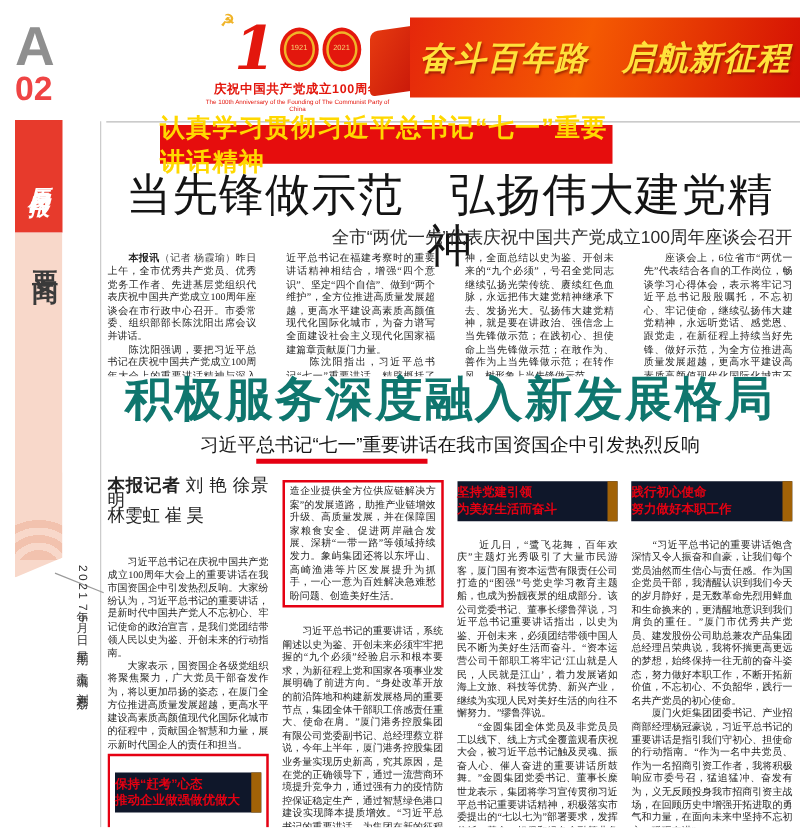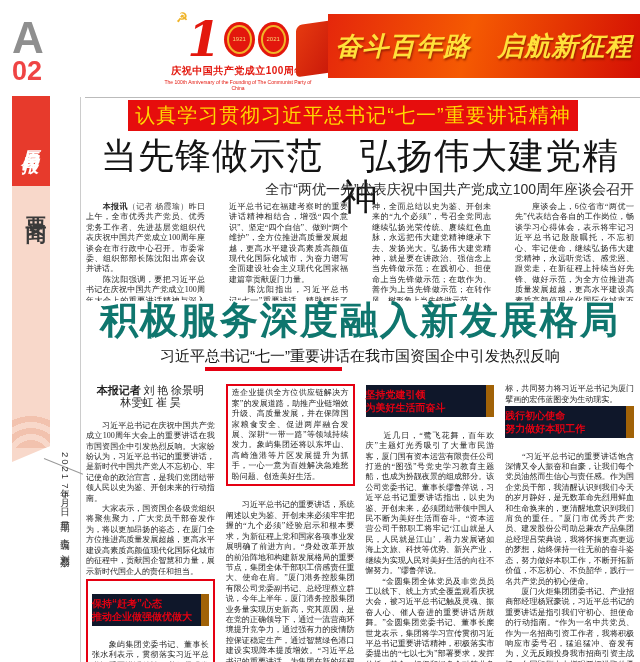--- a/index.html
+++ b/index.html
@@ -58,9 +58,9 @@
       font-size:9.5px;color:#333;letter-spacing:2px;height:208px;}
 
   
-  .theme-banner{position:absolute;left:128px;top:100px;width:450px;height:31px;background:#e60d0d;
+  .theme-banner{position:absolute;left:128px;top:100px;width:362px;height:31px;background:#e60d0d;
       color:#ffd800;display:flex;align-items:center;justify-content:center;
-      font-size:20px;font-weight:normal;letter-spacing:1px;}
+      font-size:20px;font-weight:bold;letter-spacing:1px;}
 
   
   .a1-headline{position:absolute;left:86px;top:135px;width:548px;text-align:center;

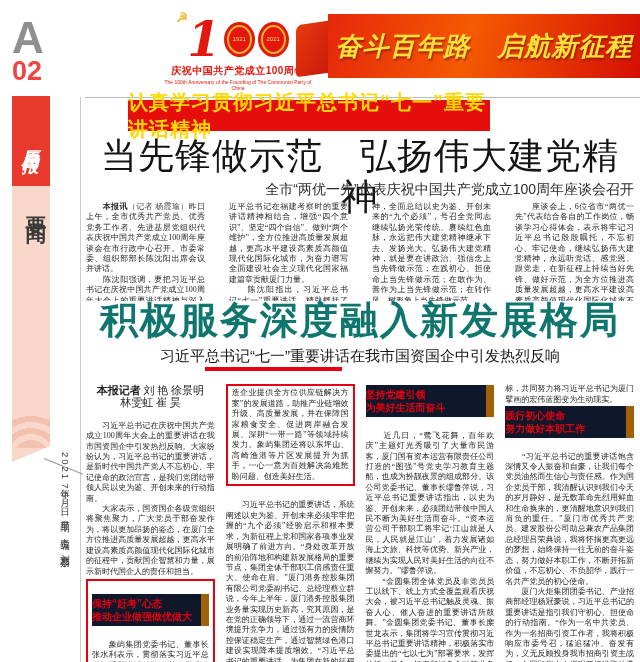--- a/index.html
+++ b/index.html
@@ -82,8 +82,8 @@
   .a2-underline{position:absolute;left:205px;top:367px;width:137px;height:4px;background:#e50012;}
   .a2-body{position:absolute;left:86px;top:374px;width:548px;height:288px;overflow:hidden;
       display:flex;gap:11px;}
-  .byline{text-align:center;line-height:12px;margin-bottom:2px;white-space:pre-line;
-      font-size:11px;color:#222;}
+  .byline{line-height:12px;margin-bottom:14px;white-space:pre-line;
+      font-size:14px;color:#222;}
   .subhead-box{background:#0f172a;border-right:8px solid #a16207;color:#e50012;font-weight:bold;
       font-size:10px;line-height:13px;text-align:left;padding:3px 0;margin:1px 0 3px;
       white-space:pre-line;font-family:"Liberation Sans",sans-serif;}

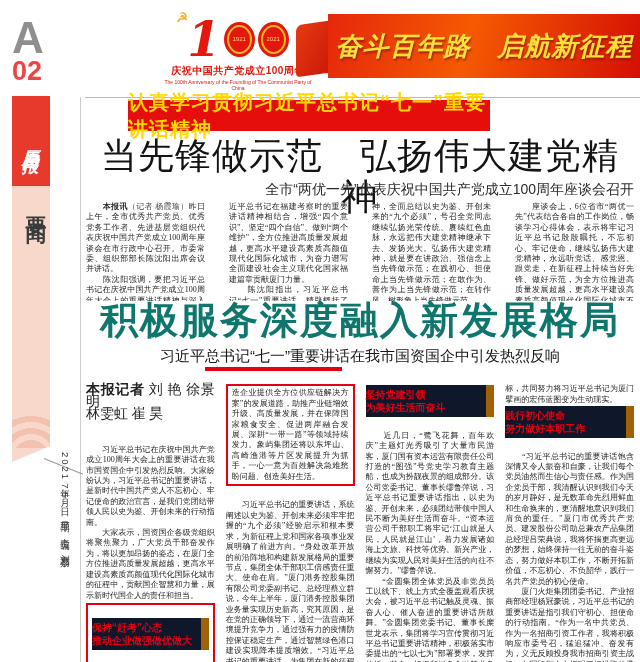--- a/index.html
+++ b/index.html
@@ -171,7 +171,6 @@
 　　“金圆集团全体党员及非党员员工以线下、线上方式全覆盖观看庆祝大会，被习近平总书记触及灵魂、振奋人心、催人奋进的重要讲话所鼓舞。”金圆集团党委书记、董事长糜世龙表示，集团将学习宣传贯彻习近平总书记重要讲话精神，积极落实市委提出的“七以七为”部署要求，发挥信托、基金、担保和绿色金融等业务优势，以党建引领、区域深耕、协同共赢、组织保障和人才强企五大战略推动集团实现成为全国一流综合金融服务商的目</span>
     </div>
     <div class="col">
-      <span>标，共同努力将习近平总书记为厦门擘画的宏伟蓝图变为生动现实。</span>
       <div class="subhead-box">践行初心使命
 努力做好本职工作</div>
       <span>　　“习近平总书记的重要讲话饱含深情又令人振奋和自豪，让我们每个党员油然而生信心与责任感。作为国企党员干部，我清醒认识到我们今天的岁月静好，是无数革命先烈用鲜血和生命换来的，更清醒地意识到我们肩负的重任。”厦门市优秀共产党员、建发股份公司助总兼农产品集团总经理吕荣典说，我将怀揣更高更远的梦想，始终保持一往无前的奋斗姿态，努力做好本职工作，不断开拓新价值，不忘初心、不负韶华，践行一名共产党员的初心使命。

